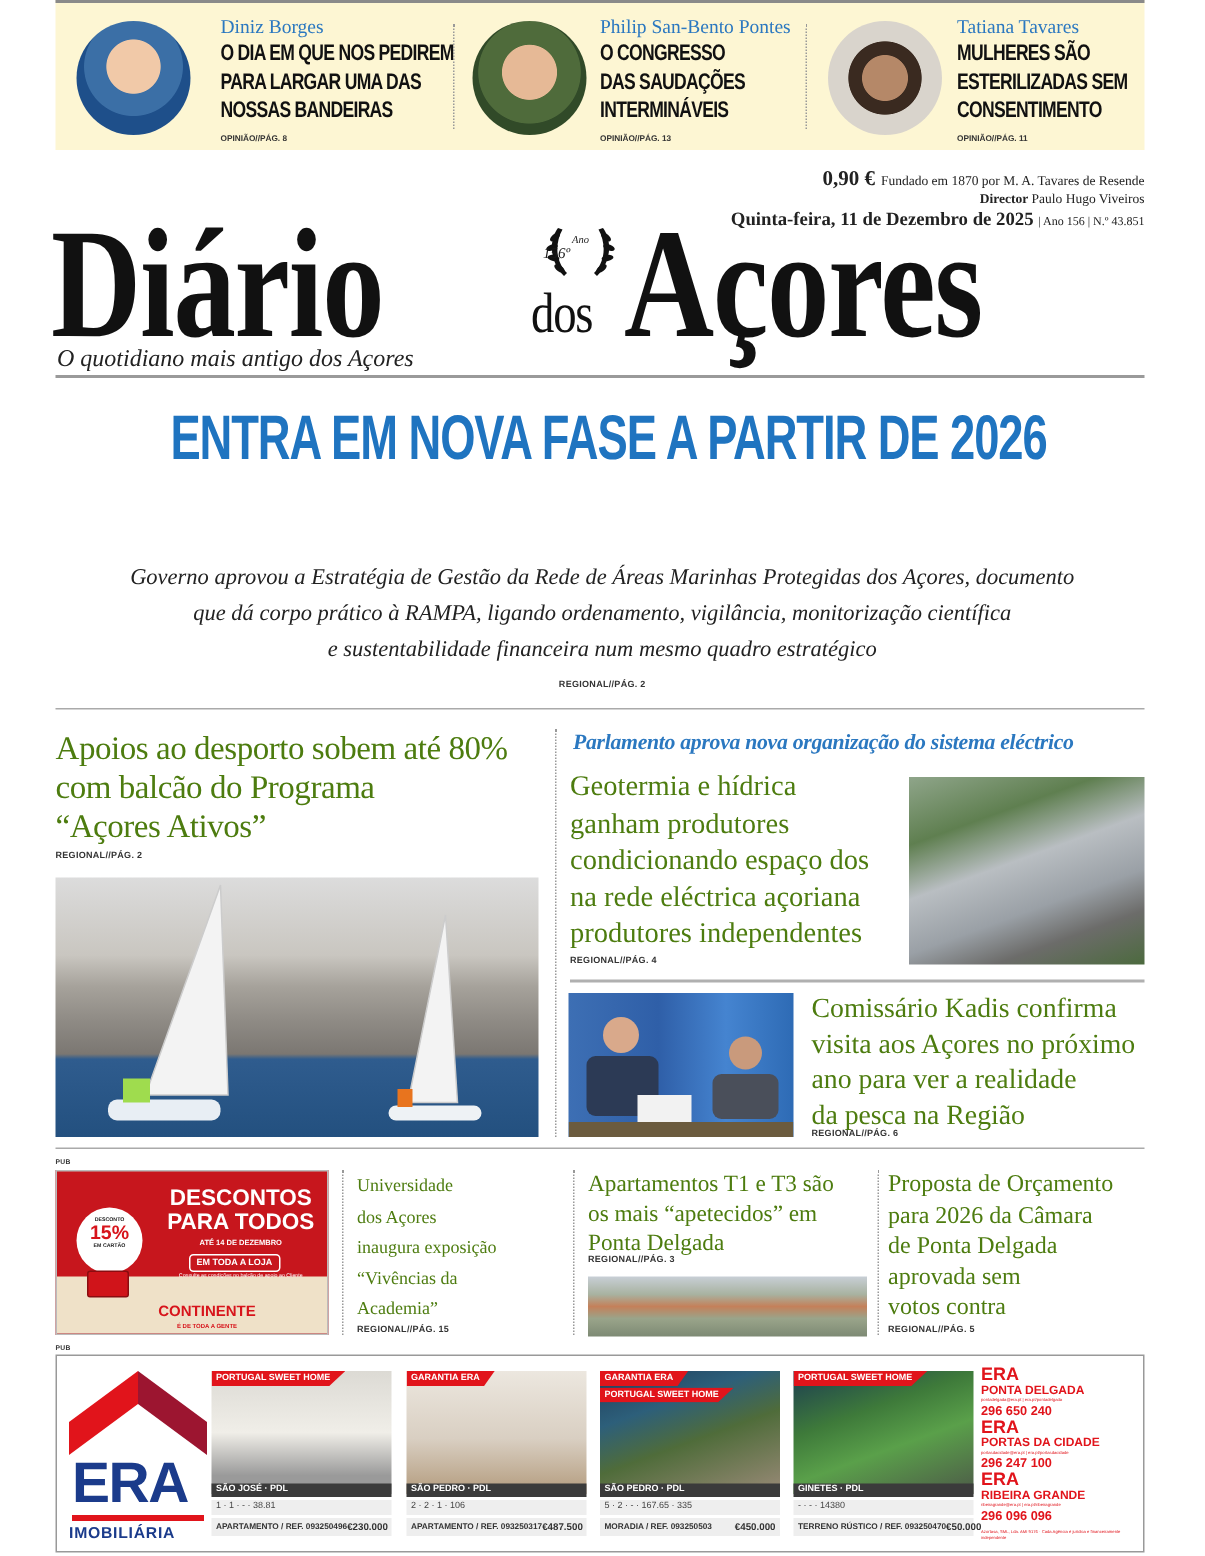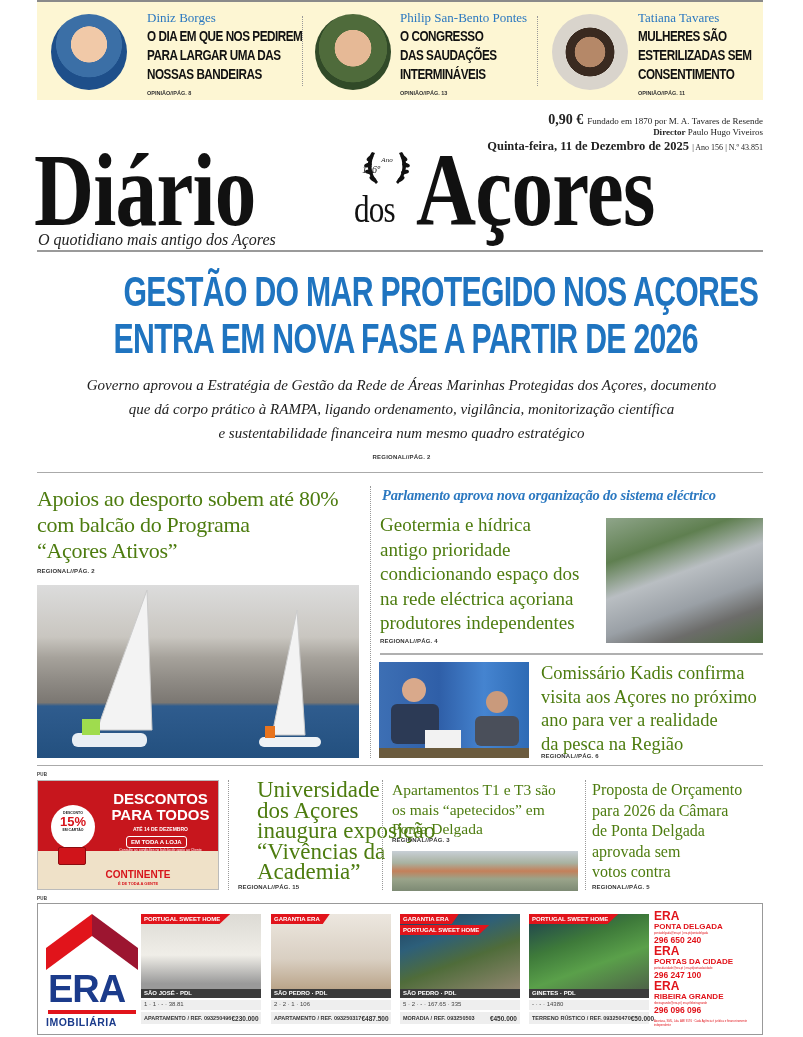--- a/index.html
+++ b/index.html
@@ -141,7 +141,6 @@
 <div class="abs rule" style="left:37px; top:250px; width:726px;"></div>
 
 <div class="abs main-headline" style="top:268px;">
-  <div><span>GESTÃO DO MAR PROTEGIDO NOS AÇORES</span></div>
   <div><span>ENTRA EM NOVA FASE A PARTIR DE 2026</span></div>
 </div>
 <div class="abs lead" style="top:373px;">

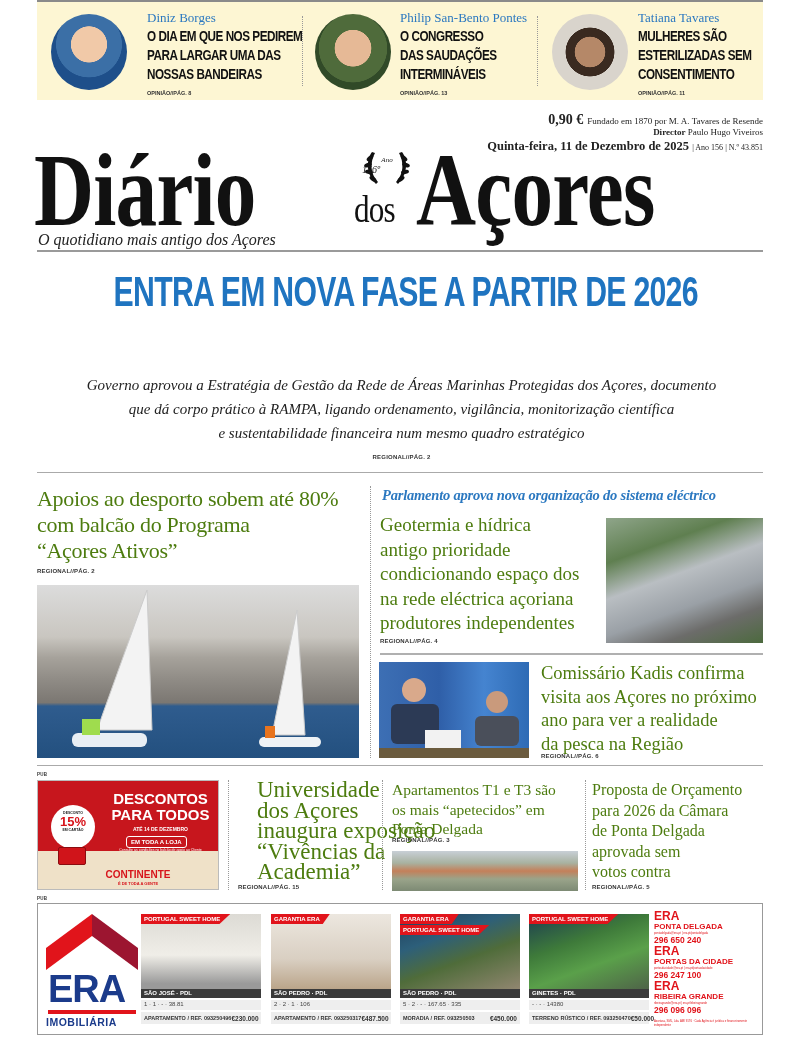--- a/index.html
+++ b/index.html
@@ -173,7 +173,7 @@
 <div class="abs" style="left:382px; top:487px; font-style:italic; font-weight:bold; font-size:14.5px; color:#2b78c0; white-space:nowrap; letter-spacing:-0.2px;">Parlamento aprova nova organização do sistema eléctrico</div>
 <div class="abs serif-head" style="left:380px; top:513px; font-size:19px; line-height:24.5px; white-space:nowrap;">
   <div>Geotermia e hídrica</div>
-  <div>antigo prioridade</div>
+  <div>ganham produtores</div>
   <div>condicionando espaço dos</div>
   <div>na rede eléctrica açoriana</div>
   <div>produtores independentes</div>

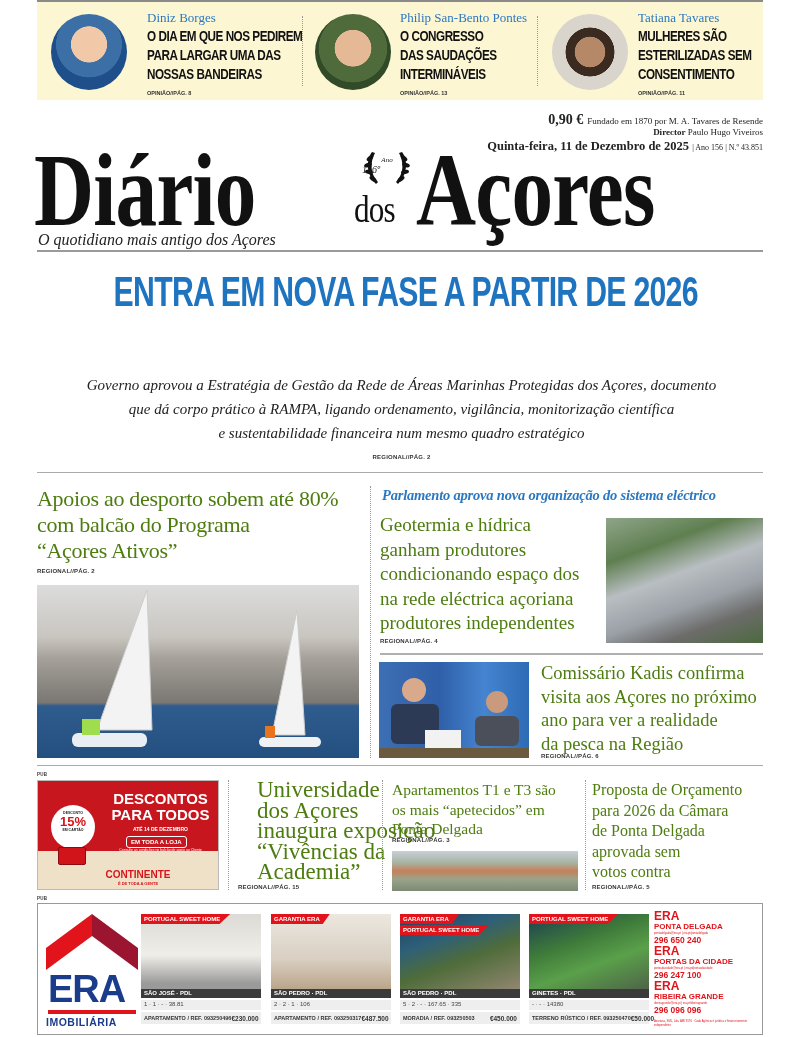--- a/index.html
+++ b/index.html
@@ -225,7 +225,7 @@
 
 <div class="abs v-dotted" style="left:228px; top:780px; height:110px;"></div>
 
-<div class="abs serif-head" style="left:238px; top:780px; font-size:23px; line-height:20.5px; white-space:nowrap;margin-left:19px;">
+<div class="abs serif-head" style="left:238px; top:780px; font-size:12px; line-height:20.5px; white-space:nowrap;">
   <div>Universidade</div>
   <div>dos Açores</div>
   <div>inaugura exposição</div>

